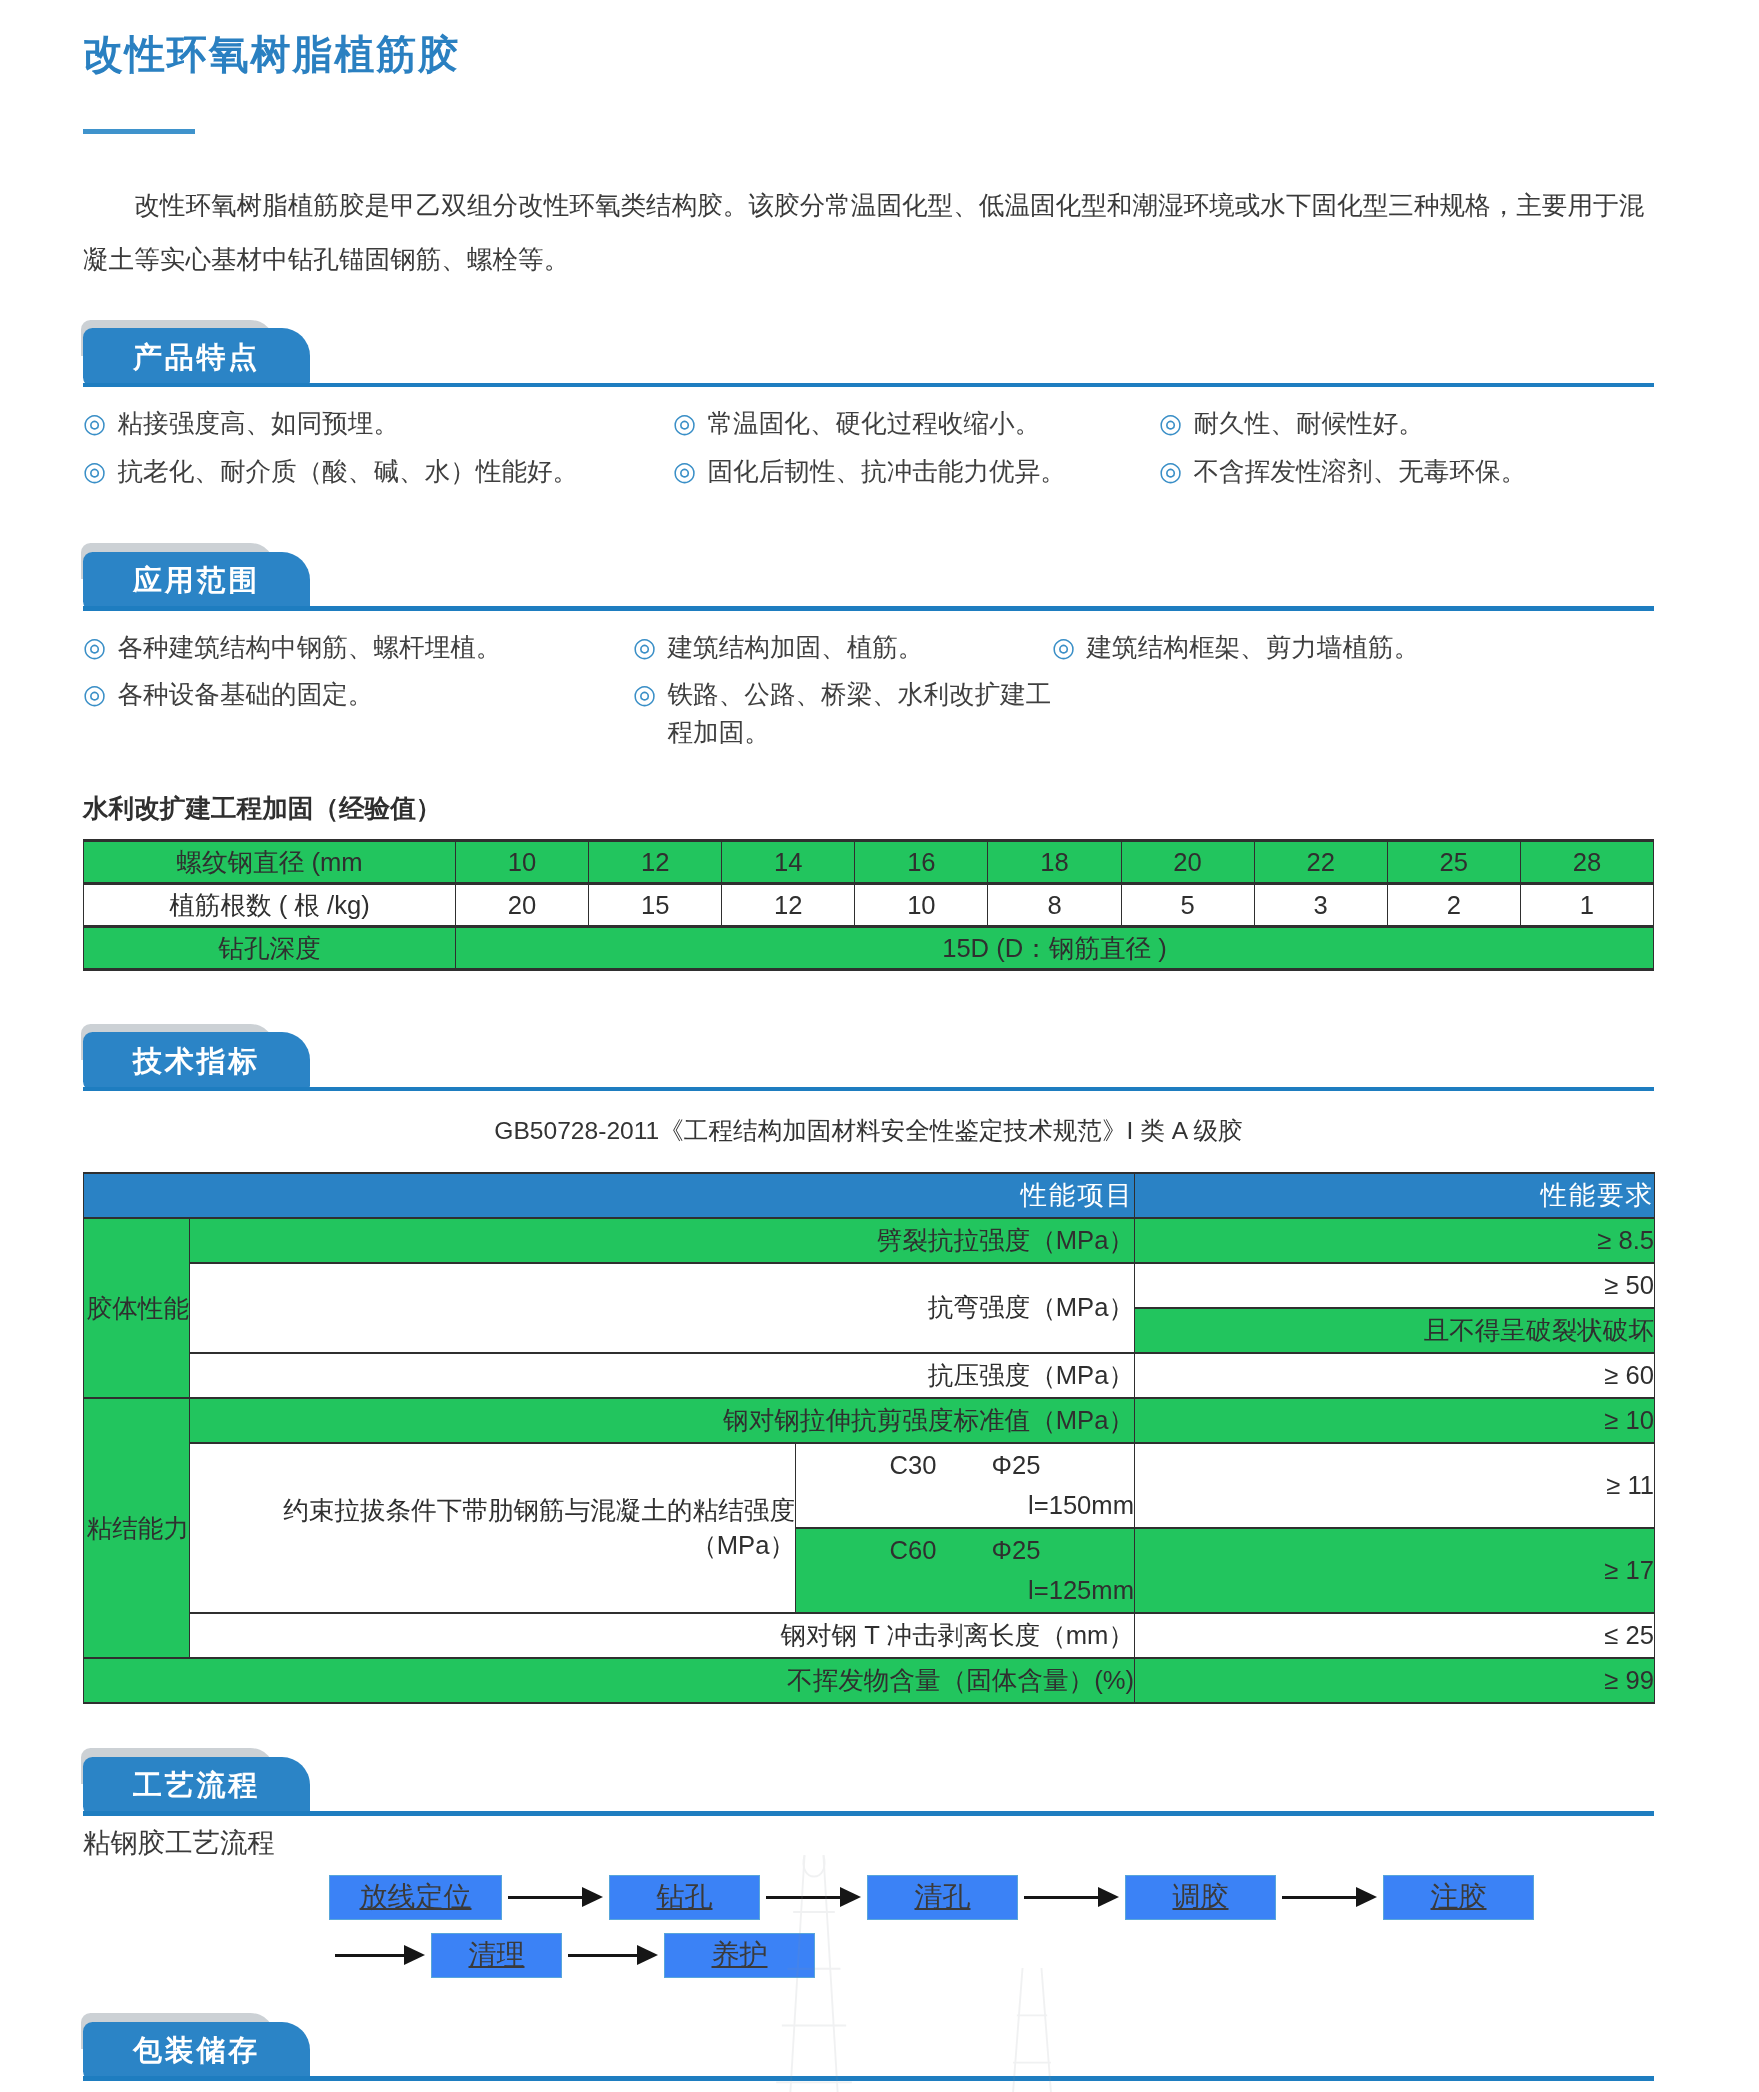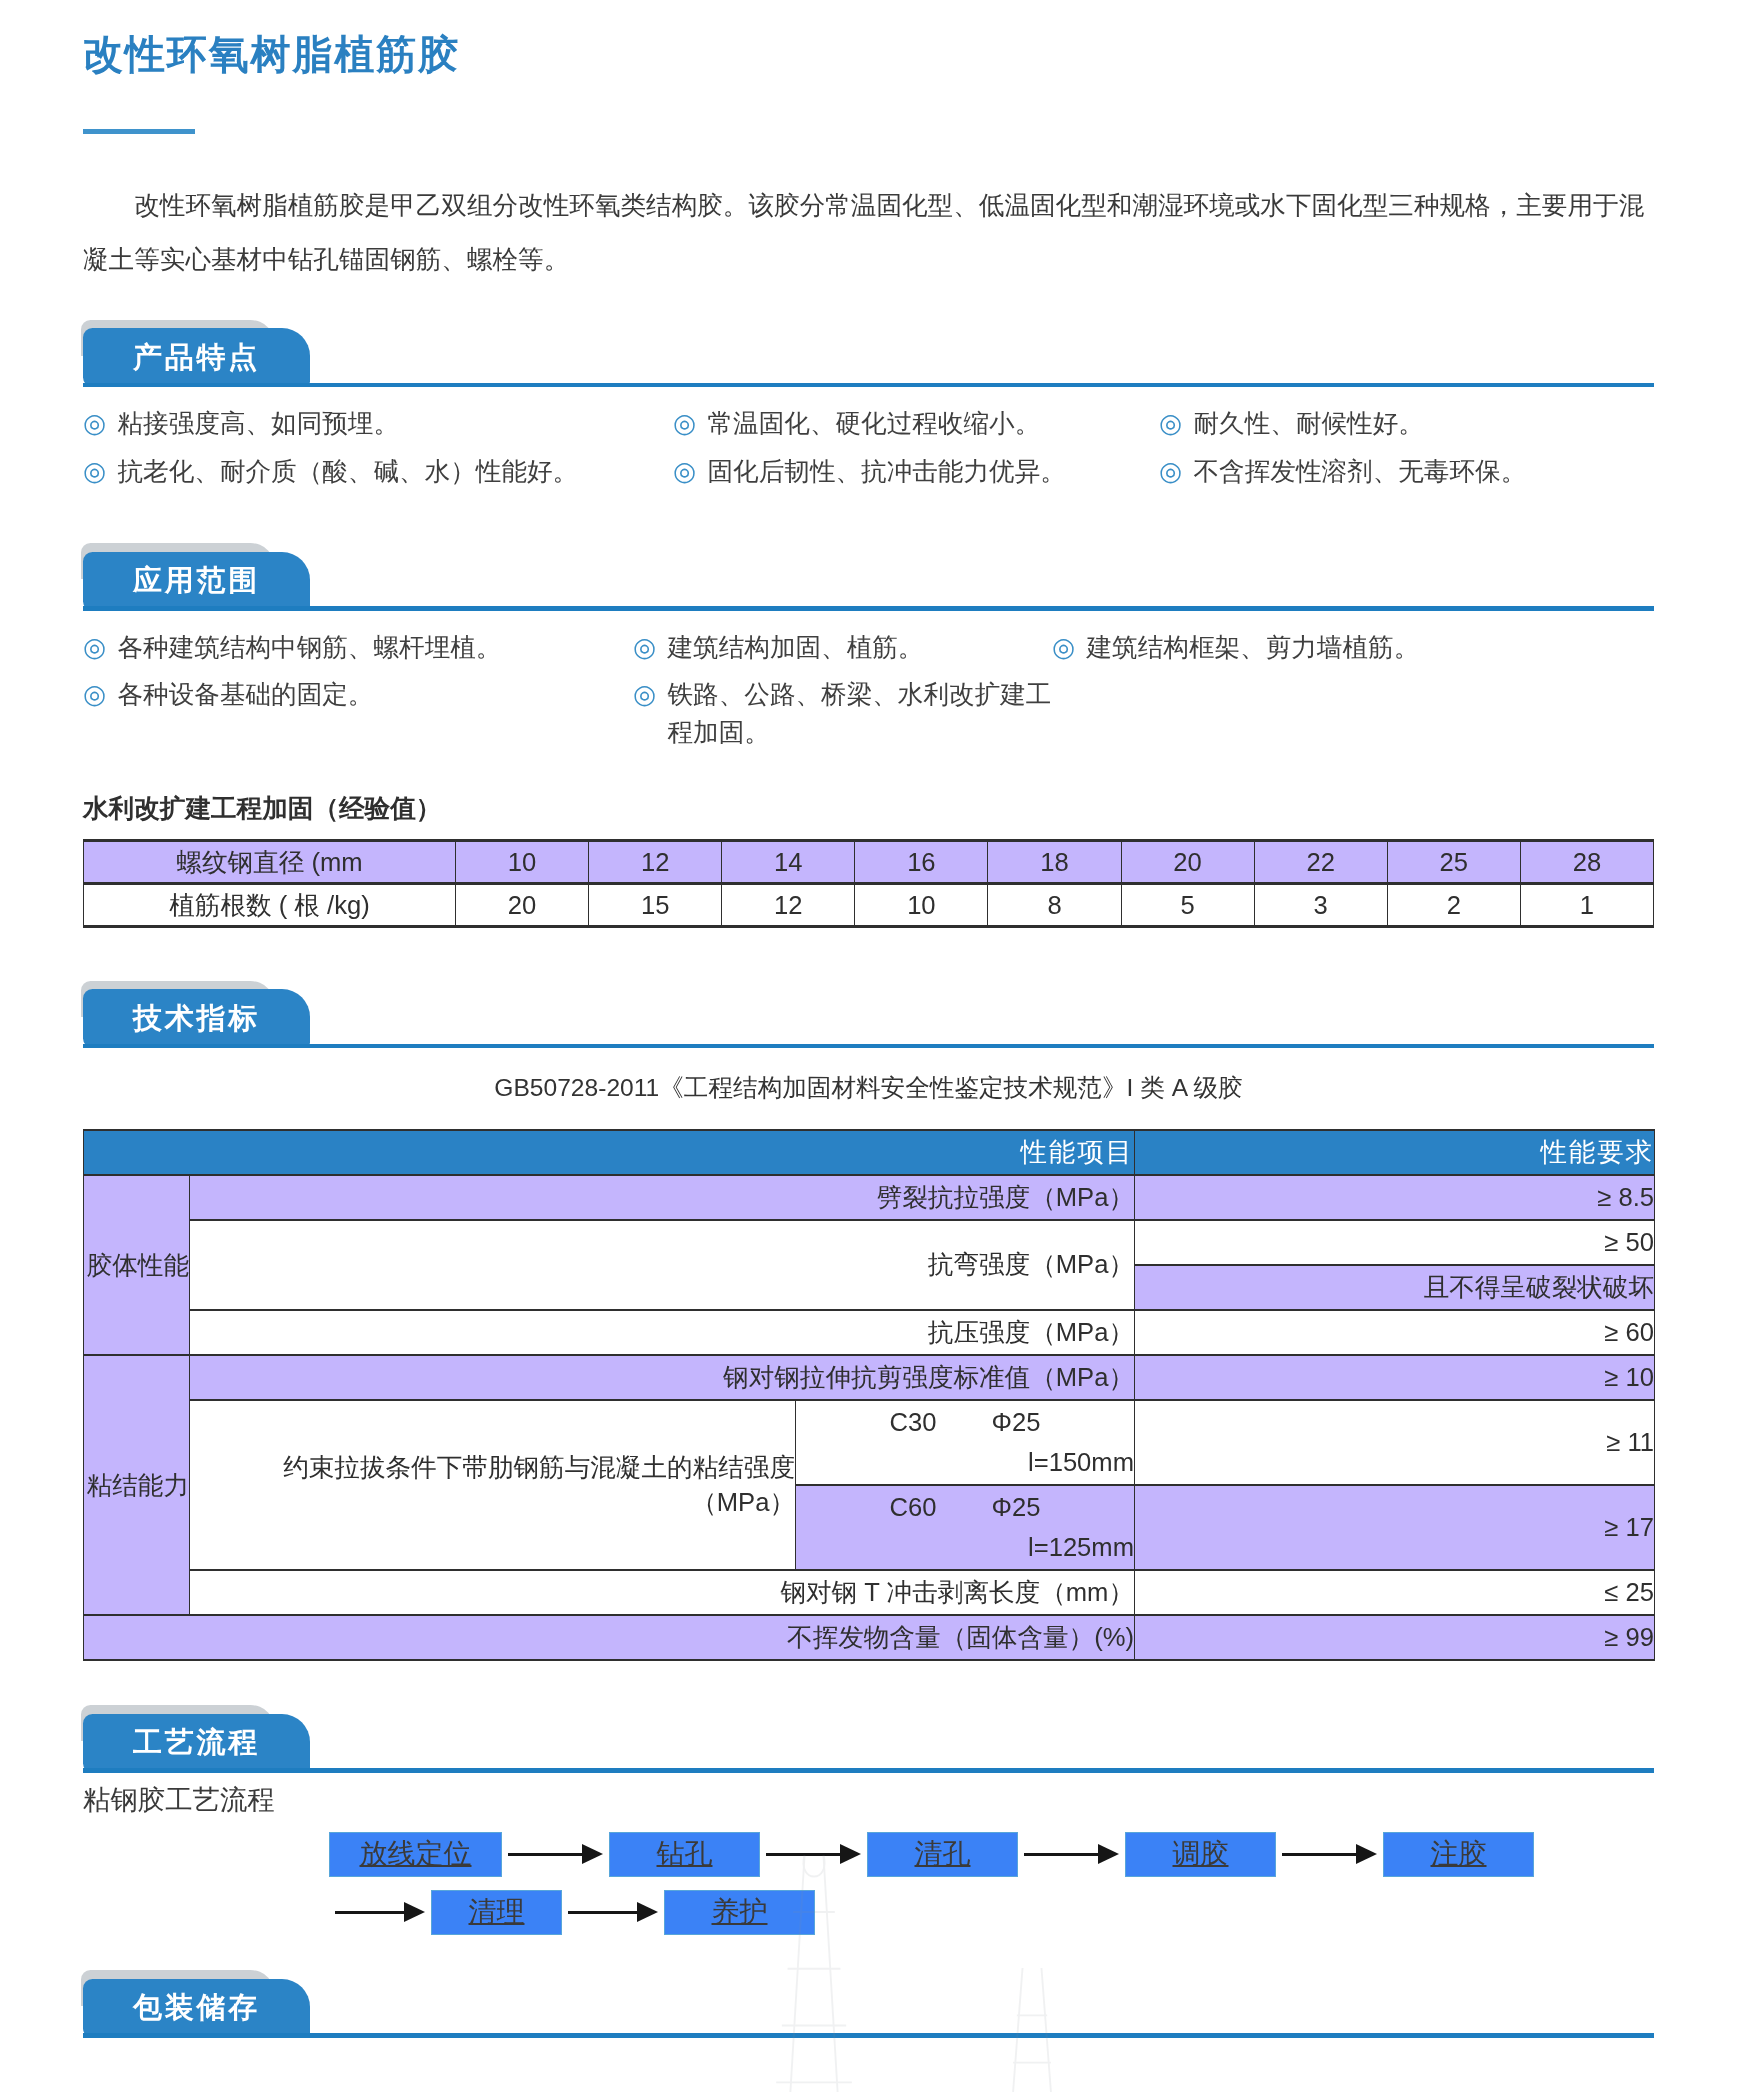--- a/index.html
+++ b/index.html
@@ -40,7 +40,7 @@
   .tbl1 td { border:1.9px solid #2f2f2f; border-top-width:3.8px; border-bottom-width:3.8px;
              text-align:center; height:43px; }
   .tbl1 .lbl { width:372px; }
-  .g { background:#c4b5fd;margin-left:40px; }
+  .g { background:#22c55e;margin-left:40px; }
   .w { background:#ffffff; }
 
   

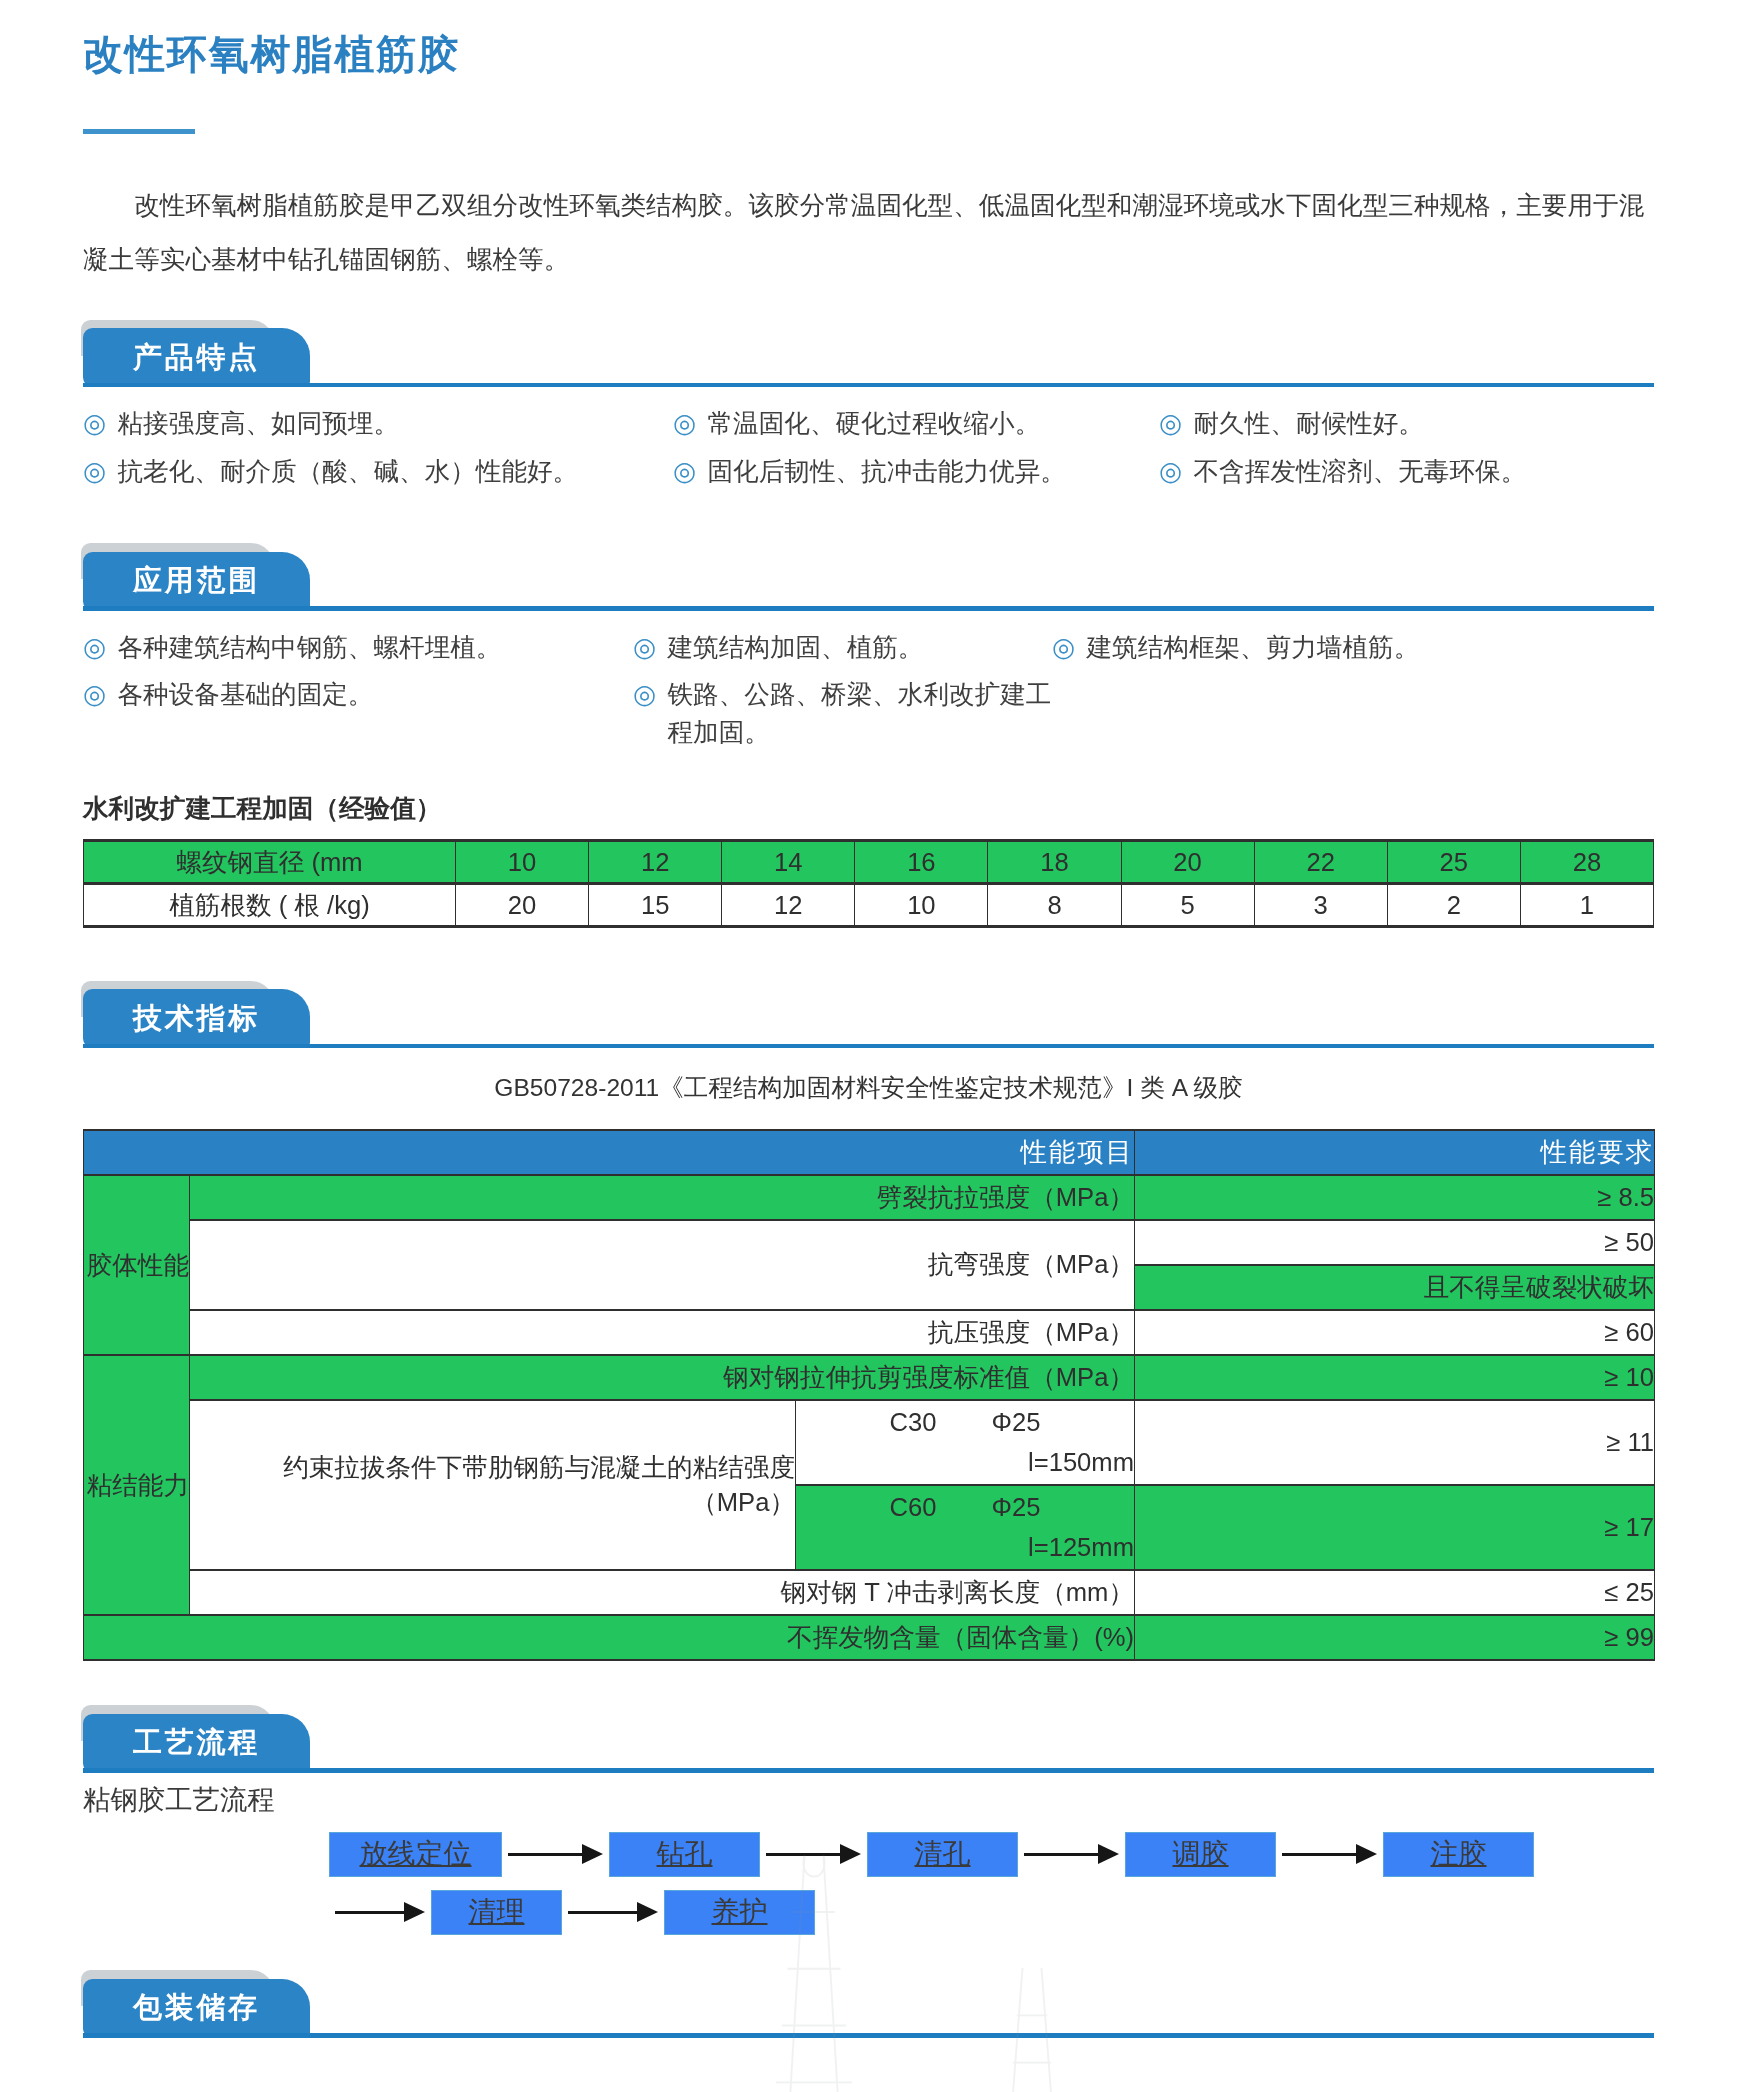--- a/index.html
+++ b/index.html
@@ -175,6 +175,10 @@
       <td class="w">2</td>
       <td class="w">1</td>
     </tr>
+    <tr>
+      <td class="lbl g">钻孔深度</td>
+      <td class="g" colspan="9">15D (D：钢筋直径 )</td>
+    </tr>
   </tbody>
     </table>
 

